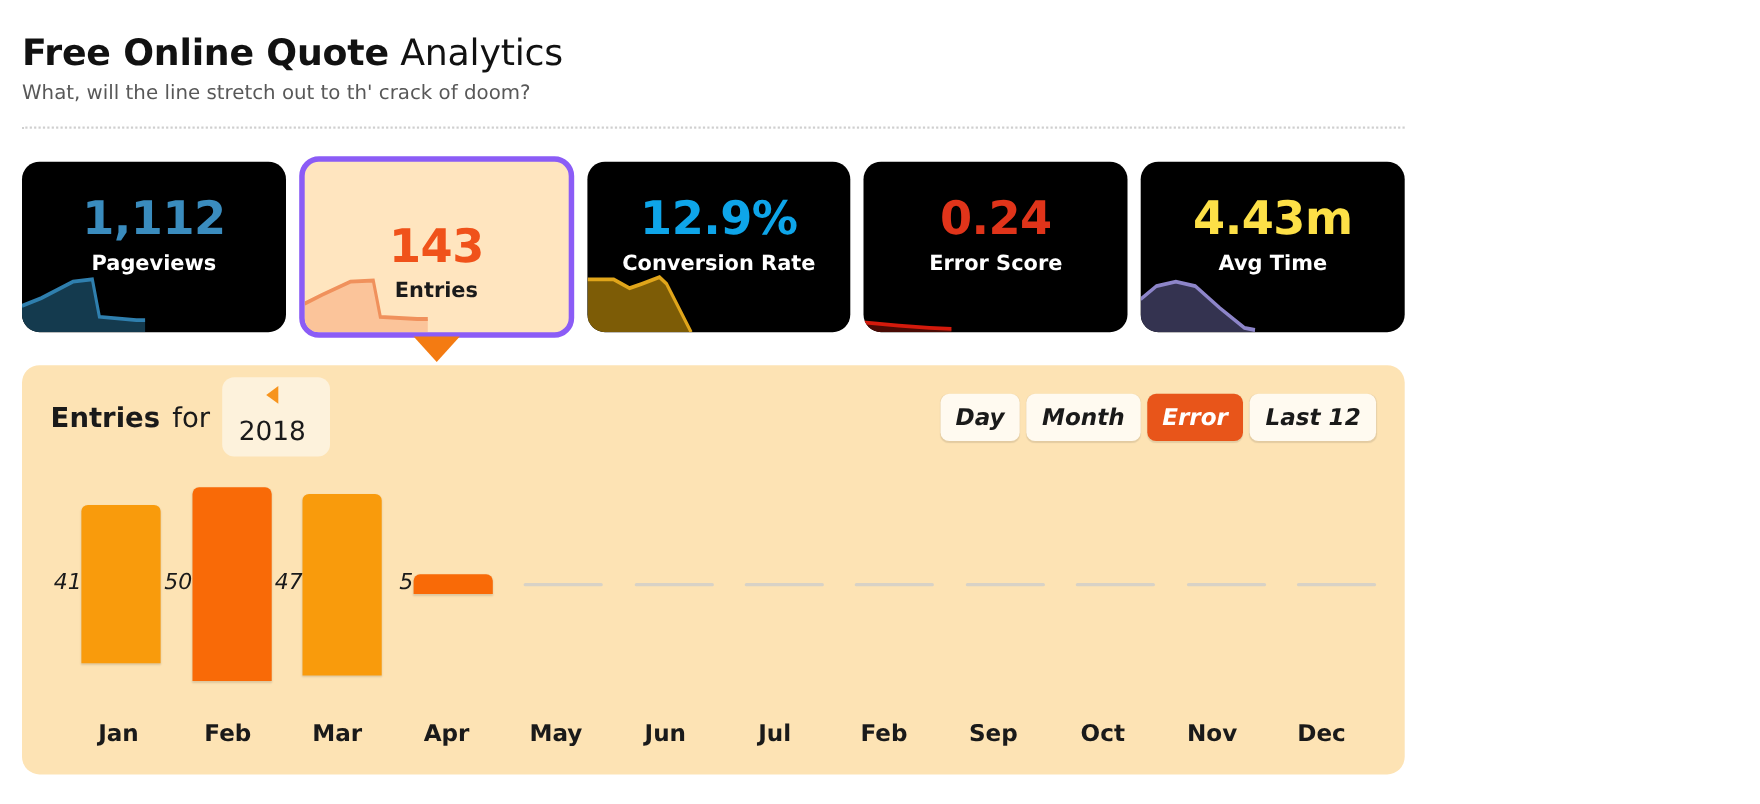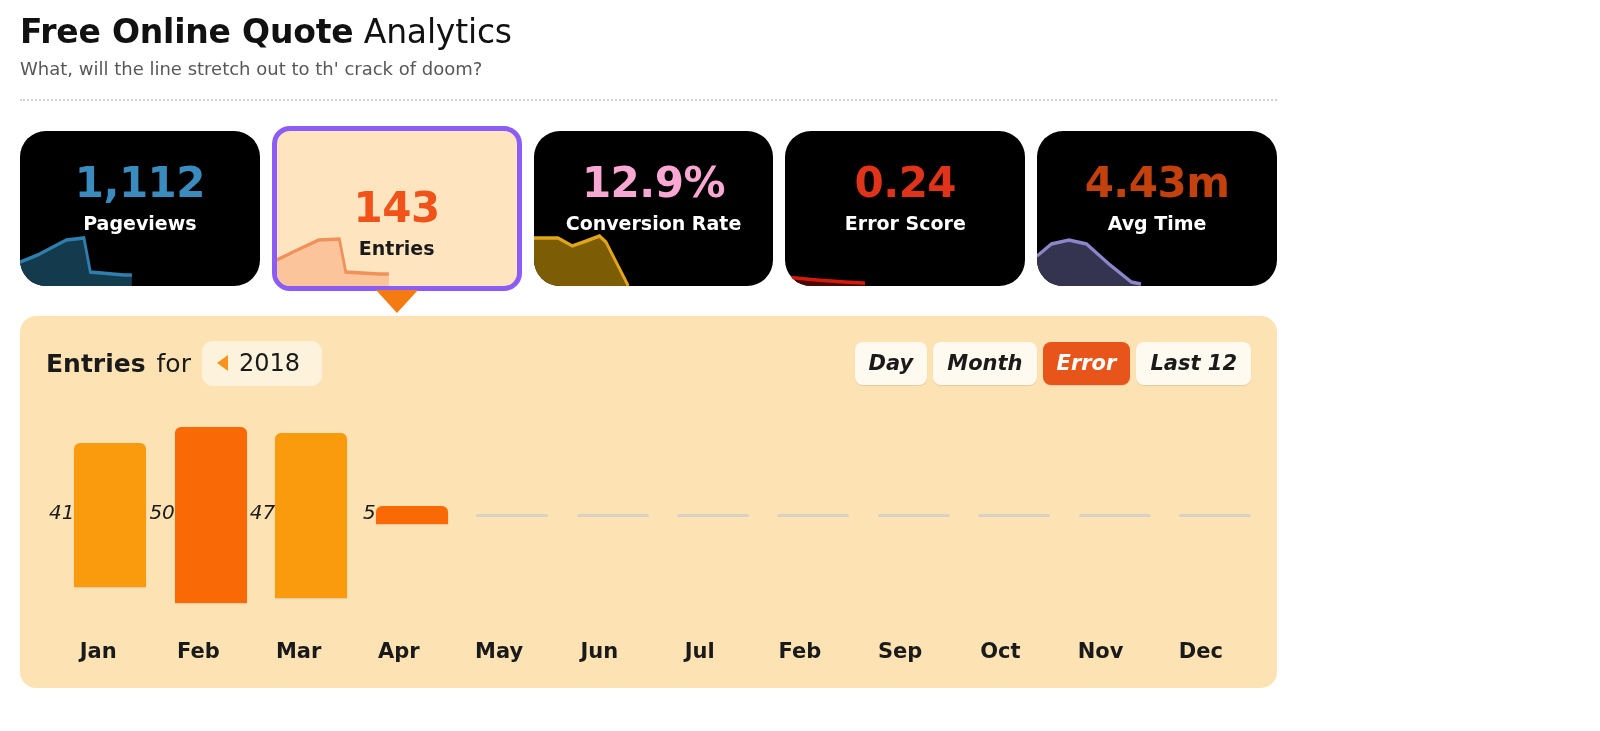--- a/index.html
+++ b/index.html
@@ -9,7 +9,7 @@
     font-family: "DejaVu Sans", "Liberation Sans", sans-serif;
     overflow: hidden;
   }
-  .page { width: 1297px; height: 731px; position: relative; padding: 0 20px; }
+  .page { width: 1297px; height: 731px; position: relative; padding: 16px 20px; }
 
   
   .header { padding: 10px 0 0 0; }

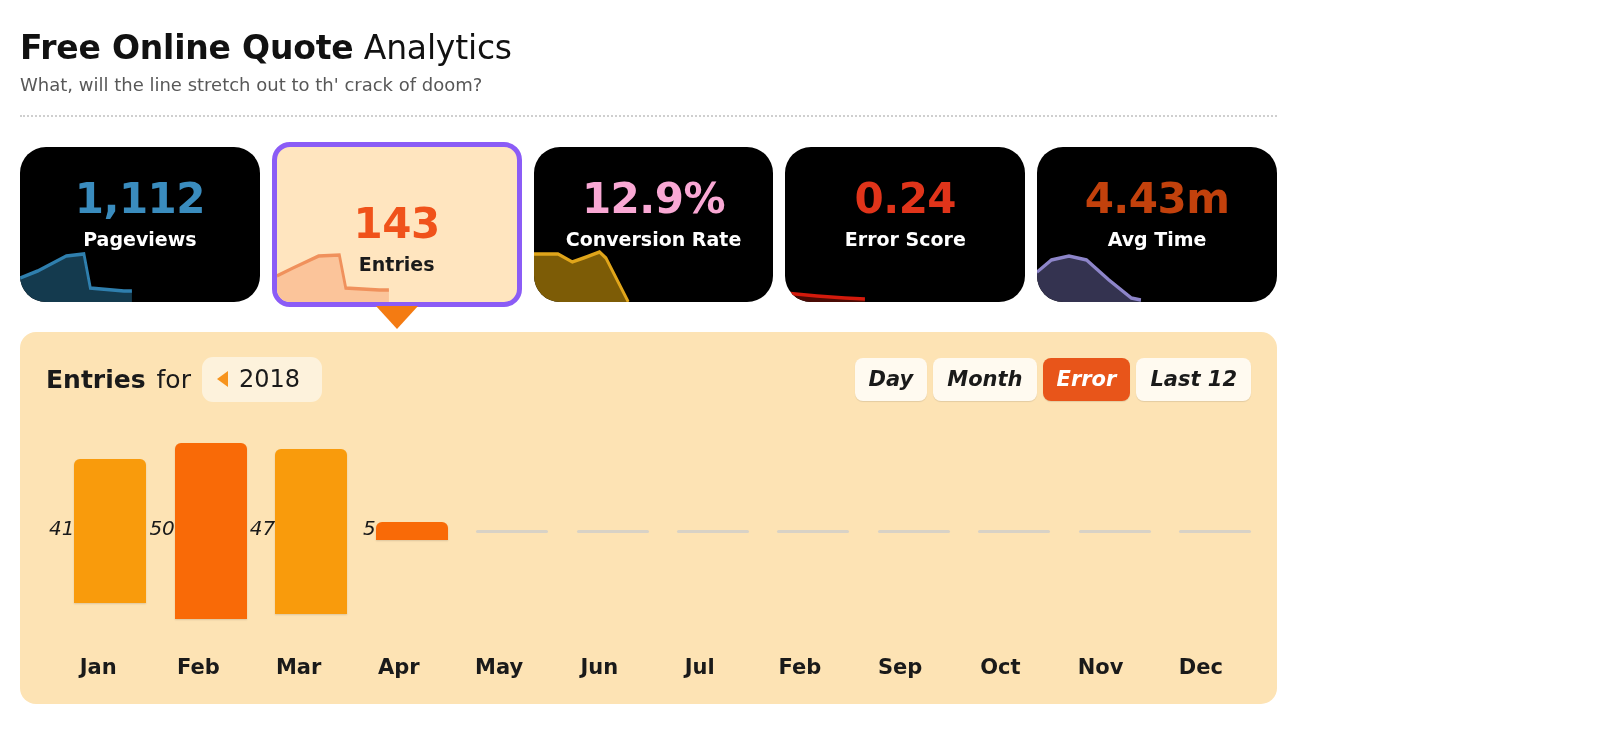--- a/index.html
+++ b/index.html
@@ -35,7 +35,7 @@
   }
   .card {
     position: relative; flex: 1 1 0; height: 155px;
-    border-radius: 26px; background: #000000;
+    border-radius: 16px; background: #000000;
     overflow: hidden;
     display: flex; flex-direction: column;
     align-items: center; justify-content: flex-start;

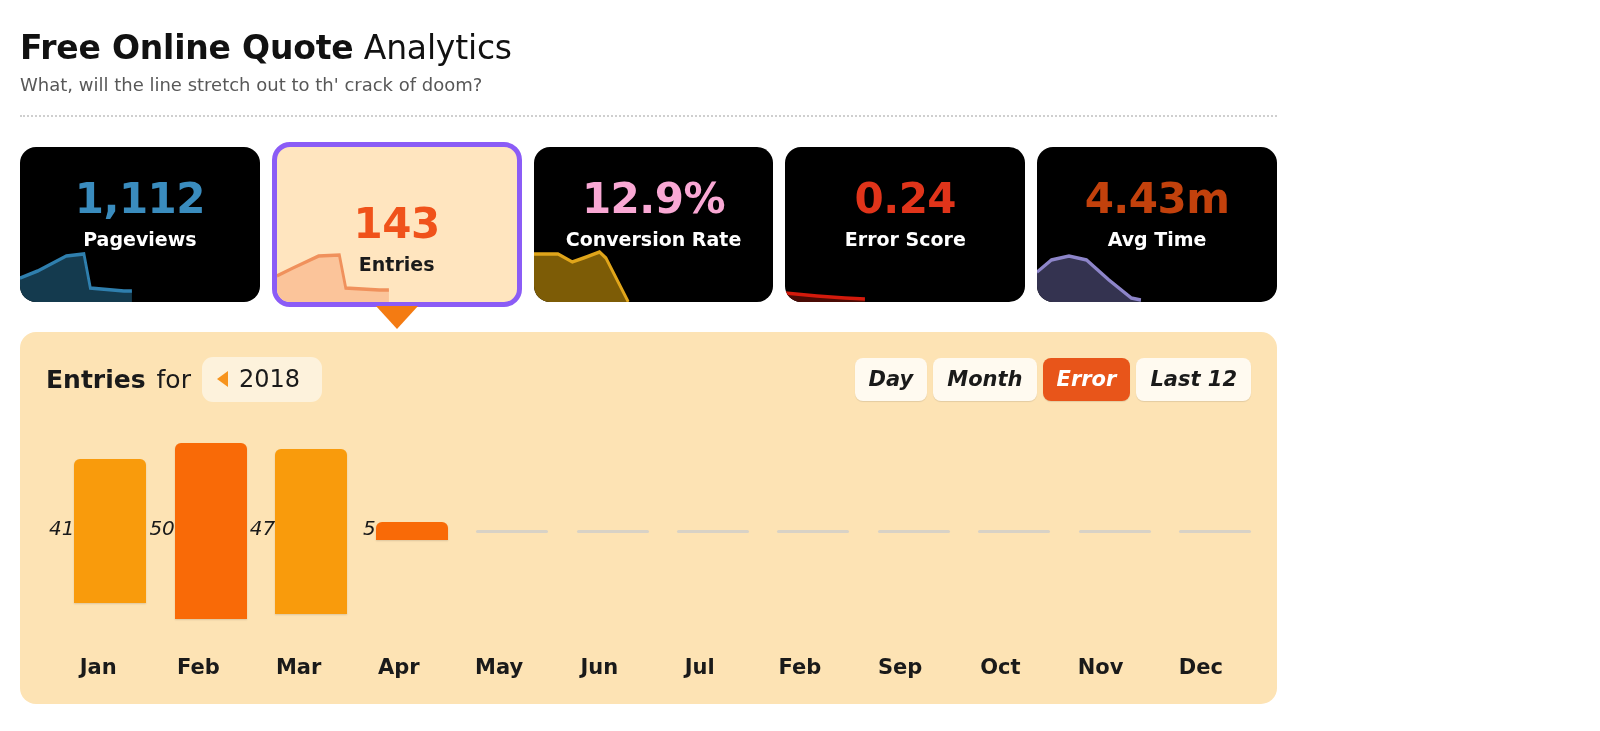--- a/index.html
+++ b/index.html
@@ -186,7 +186,7 @@
     </div>
 
     <div class="card">
-      <div class="value" style="color:#f9a8d4">12.9%</div>
+      <div class="value" style="color:#0ea5e9">12.9%</div>
       <div class="label">Conversion Rate</div>
       <svg class="spark" viewBox="0 0 300 64" preserveAspectRatio="none">
         <path d="M0,16 L30,16 L48,24 L62,20 L82,14 L90,20 L118,64 L0,64 Z" fill="#7d5c06"></path>

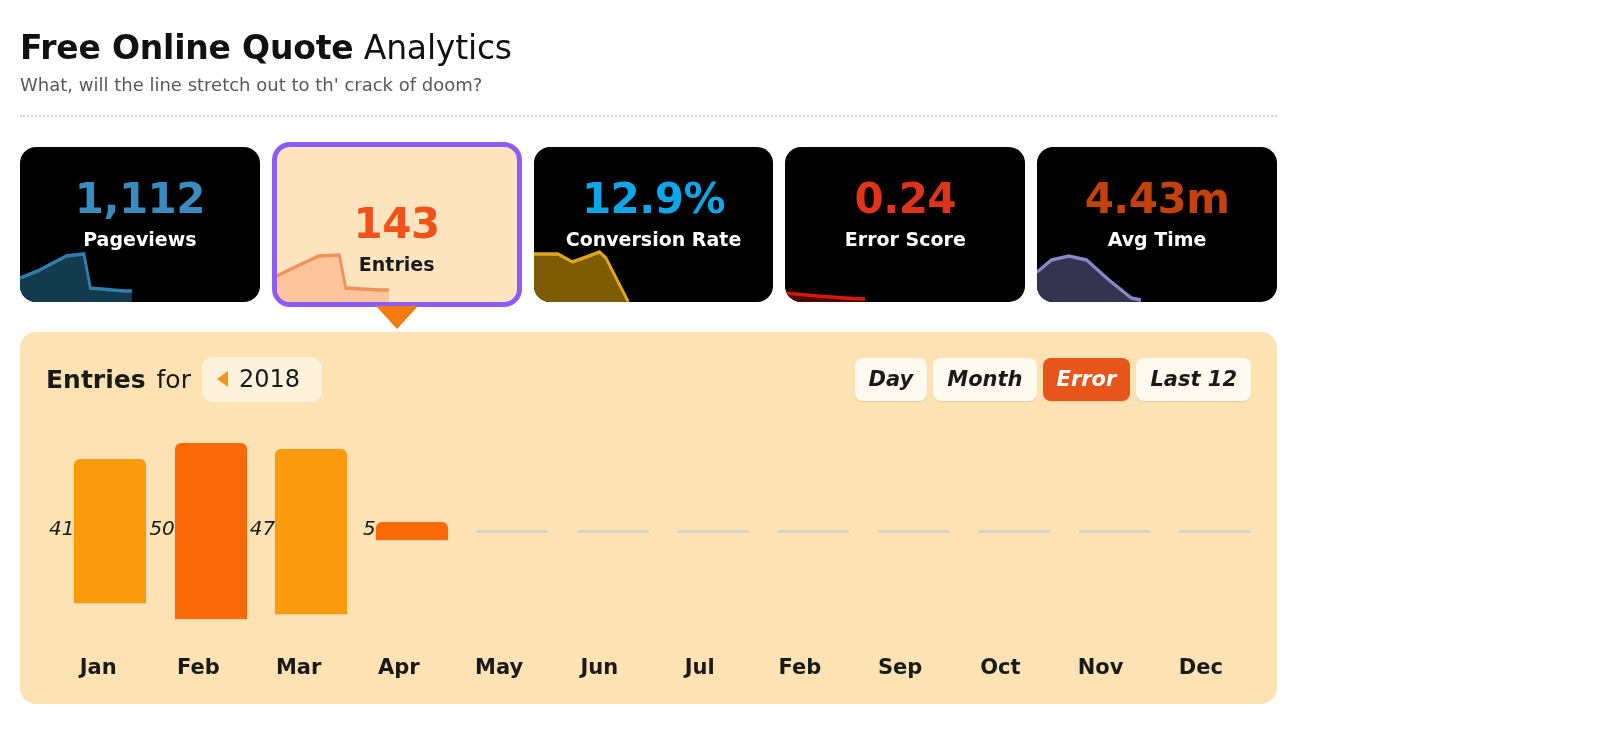--- a/index.html
+++ b/index.html
@@ -204,7 +204,7 @@
     </div>
 
     <div class="card">
-      <div class="value" style="color:#c2410c">4.43m</div>
+      <div class="value" style="color:#fde047">4.43m</div>
       <div class="label">Avg Time</div>
       <svg class="spark" viewBox="0 0 300 64" preserveAspectRatio="none">
         <path d="M0,34 L18,22 L40,18 L62,22 L90,42 L118,60 L130,62 L130,64 L0,64 Z" fill="#343350"></path>

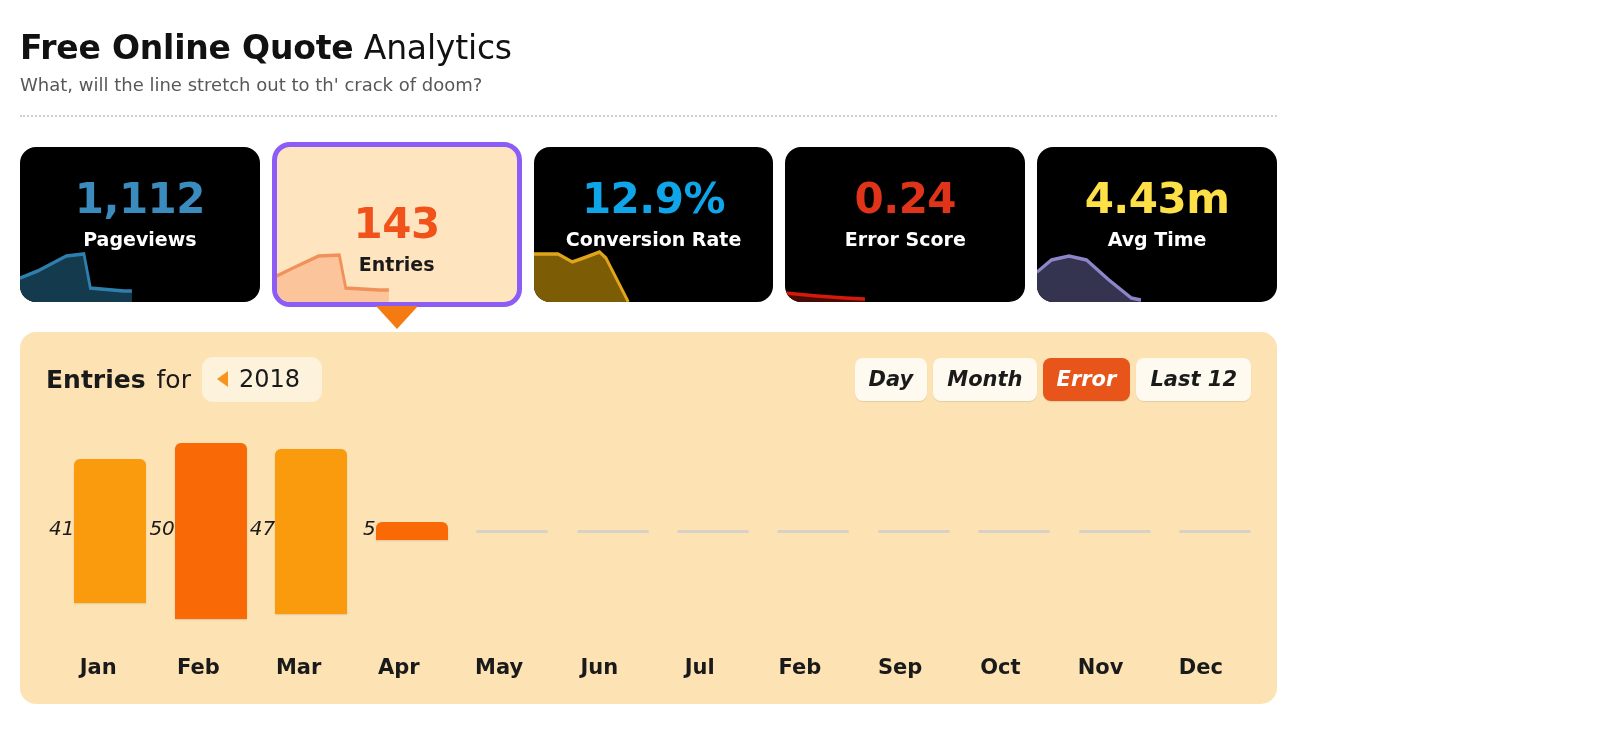--- a/index.html
+++ b/index.html
@@ -97,7 +97,7 @@
     background: #fdf2dc; border-radius: 11px;
     padding: 8px 22px 9px 15px;
     display: flex; align-items: center; gap: 11px;
-    font-size: 24px; color: #1a1a1a;
+    font-size: 24px; color: #1a1a1a; flex-direction: column;
   }
   .year-arrow {
     width: 0; height: 0;

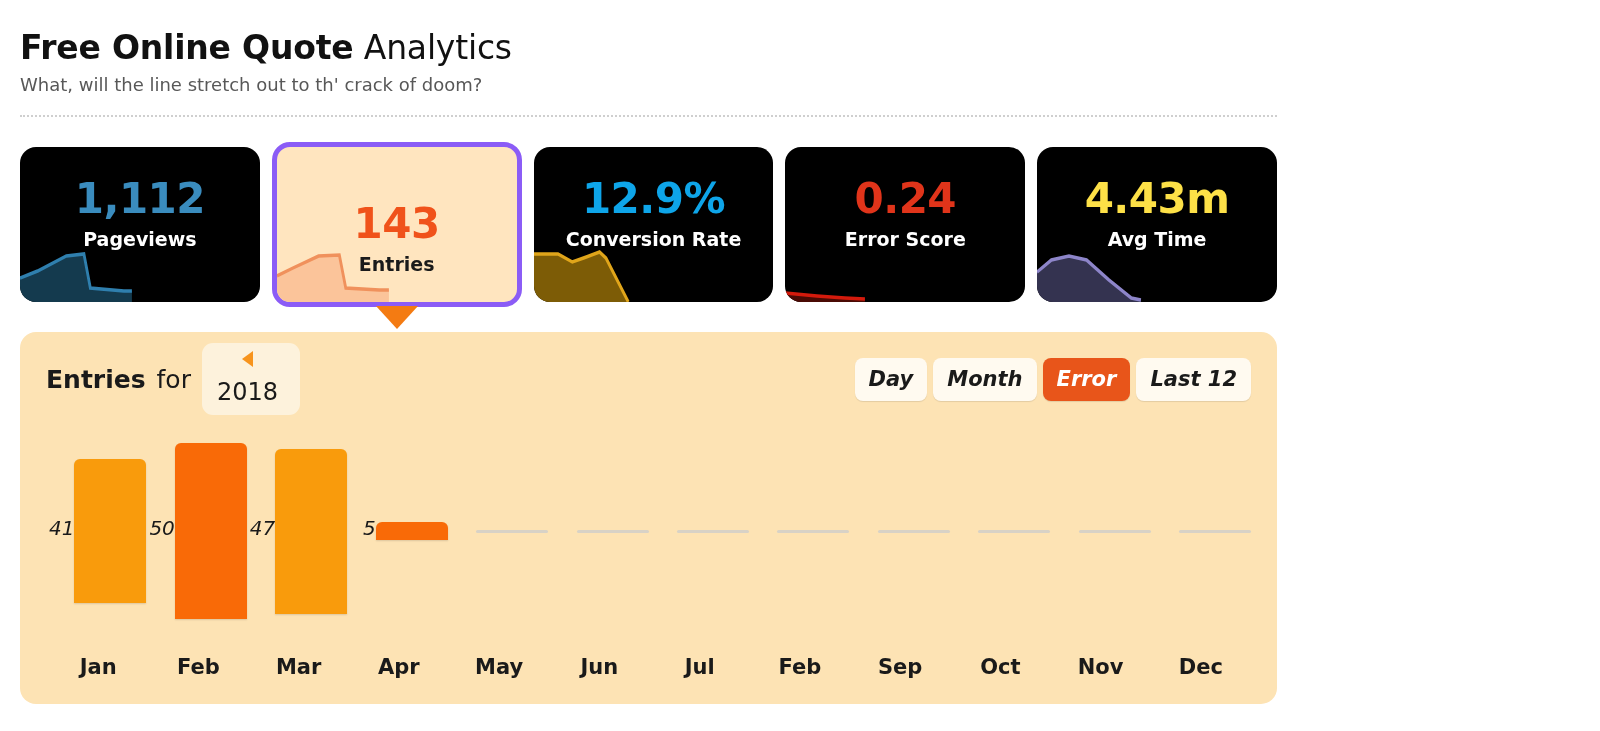--- a/index.html
+++ b/index.html
@@ -143,7 +143,7 @@
     border-radius: 2px; box-shadow: none;
   }
   .labels {
-    position: absolute; left: 2px; right: 0; bottom: 6px; height: 34px;
+    position: absolute; left: 12px; right: 0; bottom: 6px; height: 34px;
     display: flex; align-items: center;
   }
   .month-label {

